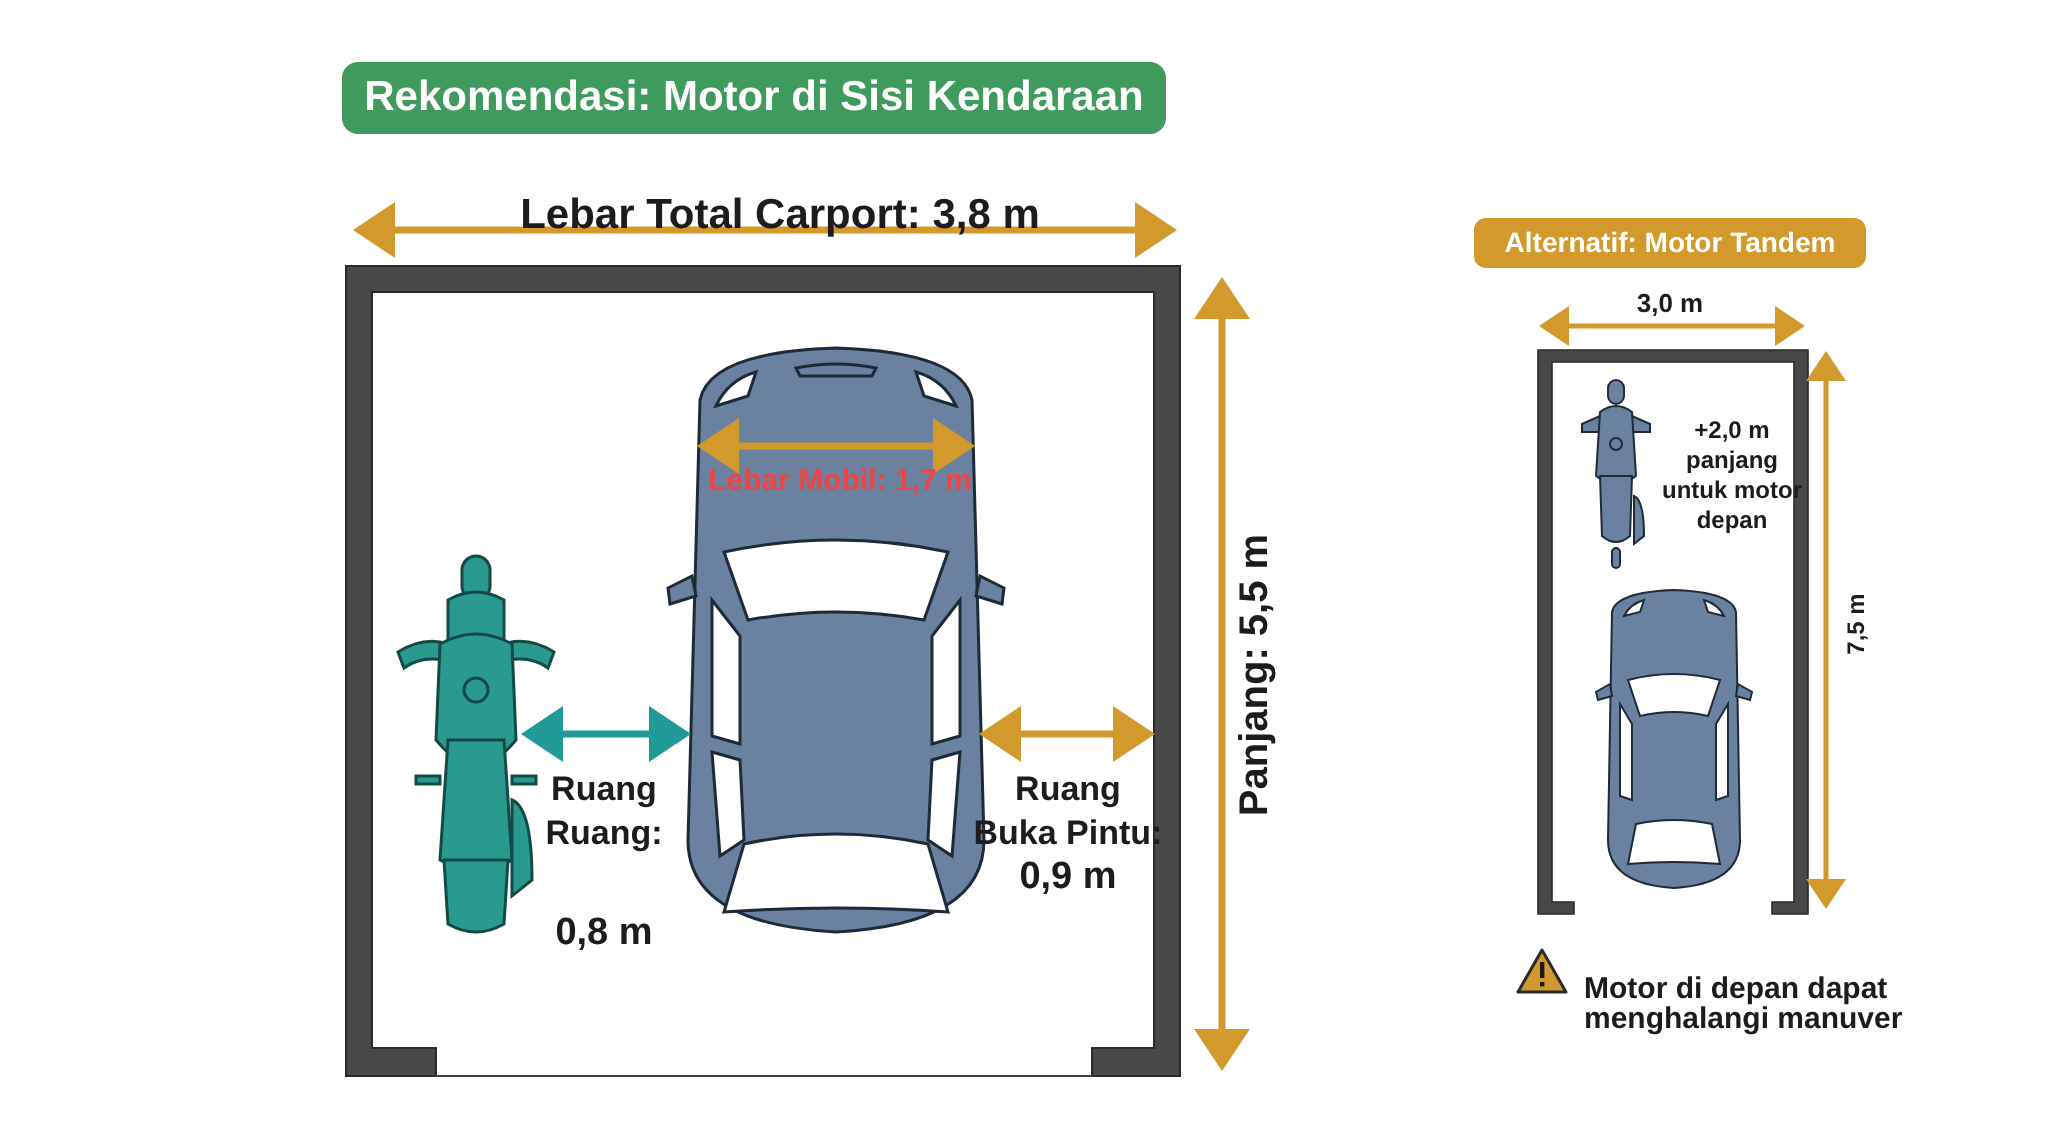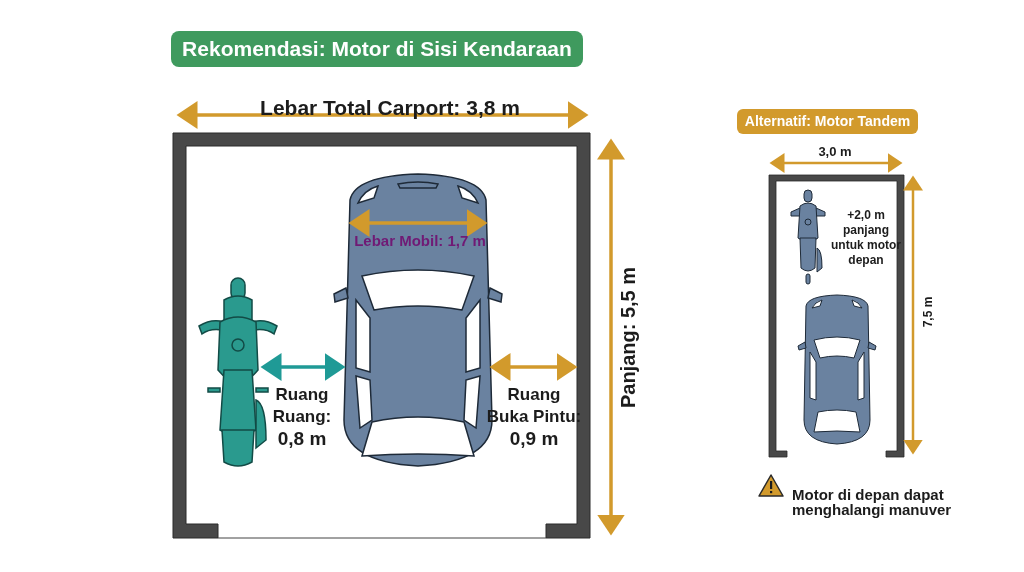--- a/index.html
+++ b/index.html
@@ -7,7 +7,7 @@
          font-family:"Liberation Sans", "DejaVu Sans", sans-serif; }
   .badge { position:absolute; color:#fff; font-weight:bold; border-radius:8px; text-align:center; white-space:nowrap; }
   .badge-main { left:171px; top:31px; width:412px; height:36px; line-height:36px; font-size:21px; background:#3f9a5e; }
-  .badge-alt { left:737px; top:109px; width:181px; height:25px; line-height:25px; font-size:14px; background:#d29a2c; border-radius:6px; }
+  .badge-alt { left:737px; top:109px; width:196px; height:25px; line-height:25px; font-size:14px; background:#d29a2c; border-radius:6px; }
   .lbl { position:absolute; font-weight:bold; color:#1c1c1c; white-space:nowrap; text-align:center; }
   .lbl-total { left:200px; top:80px; width:380px; font-size:21px;margin-top:16px; }
   .lbl-mobil { left:350px; top:232px; width:140px; font-size:15px; color:#701a75; }

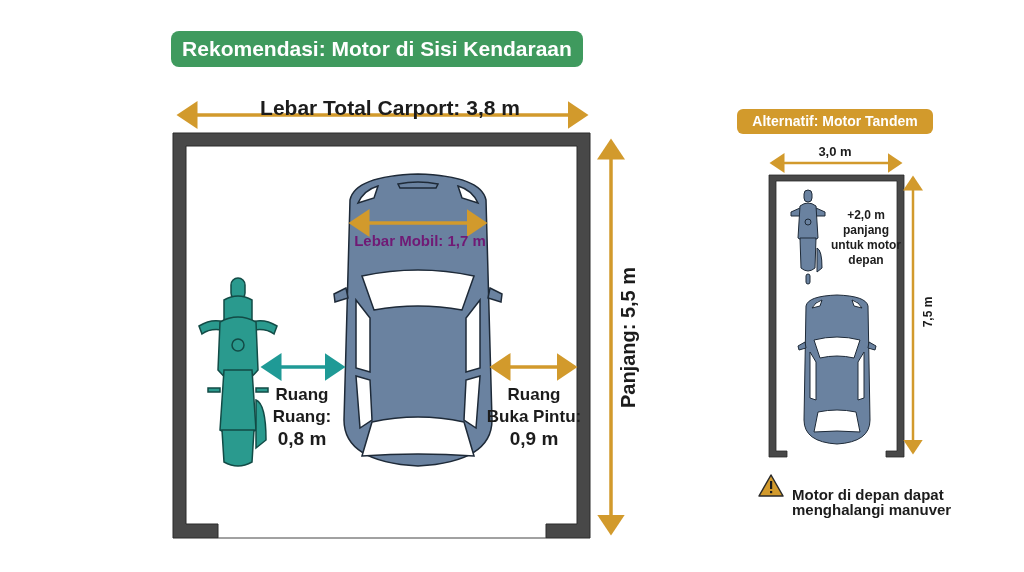--- a/index.html
+++ b/index.html
@@ -10,7 +10,7 @@
   .badge-alt { left:737px; top:109px; width:196px; height:25px; line-height:25px; font-size:14px; background:#d29a2c; border-radius:6px; }
   .lbl { position:absolute; font-weight:bold; color:#1c1c1c; white-space:nowrap; text-align:center; }
   .lbl-total { left:200px; top:80px; width:380px; font-size:21px;margin-top:16px; }
-  .lbl-mobil { left:350px; top:232px; width:140px; font-size:15px; color:#701a75; }
+  .lbl-mobil { left:350px; top:232px; width:140px; font-size:15px; color:#ef4444; }
   .lbl-motor { left:262px; top:384px; width:80px; font-size:17px; line-height:22px; }
   .lbl-pintu { left:486px; top:384px; width:96px; font-size:17px; line-height:22px; }
   .lbl-panjang { left:528px; top:326px; width:200px; font-size:20px; transform:rotate(-90deg); }

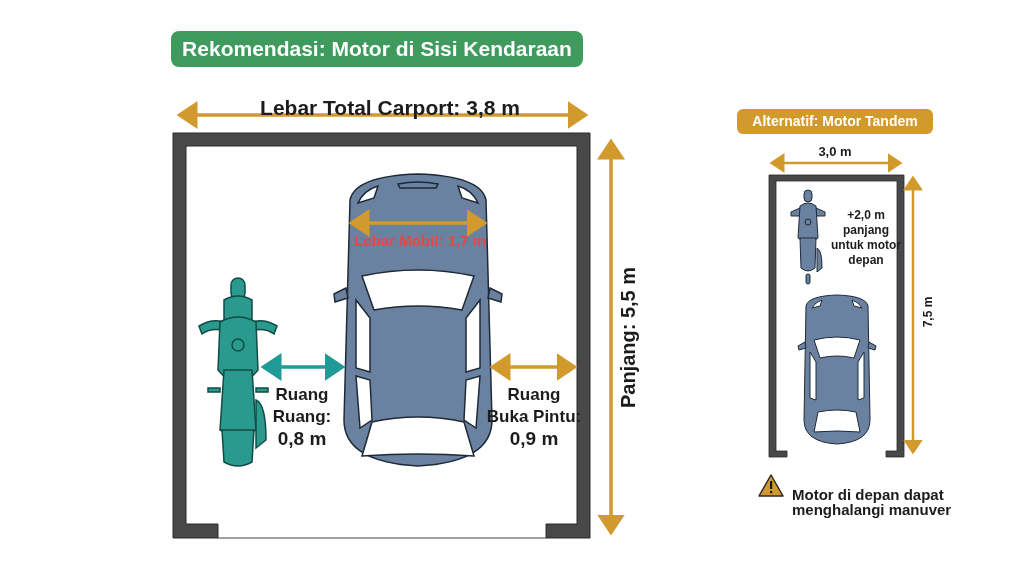--- a/index.html
+++ b/index.html
@@ -136,7 +136,7 @@
 <div class="lbl lbl-motor">
   <div>Ruang</div>
   <div>Ruang:</div>
-  <div style="font-size:19px;">0,8 m</div>
+  <div style="font-size:19px;margin-top:28px;">0,8 m</div>
 </div>
 
 <div class="lbl lbl-pintu">

